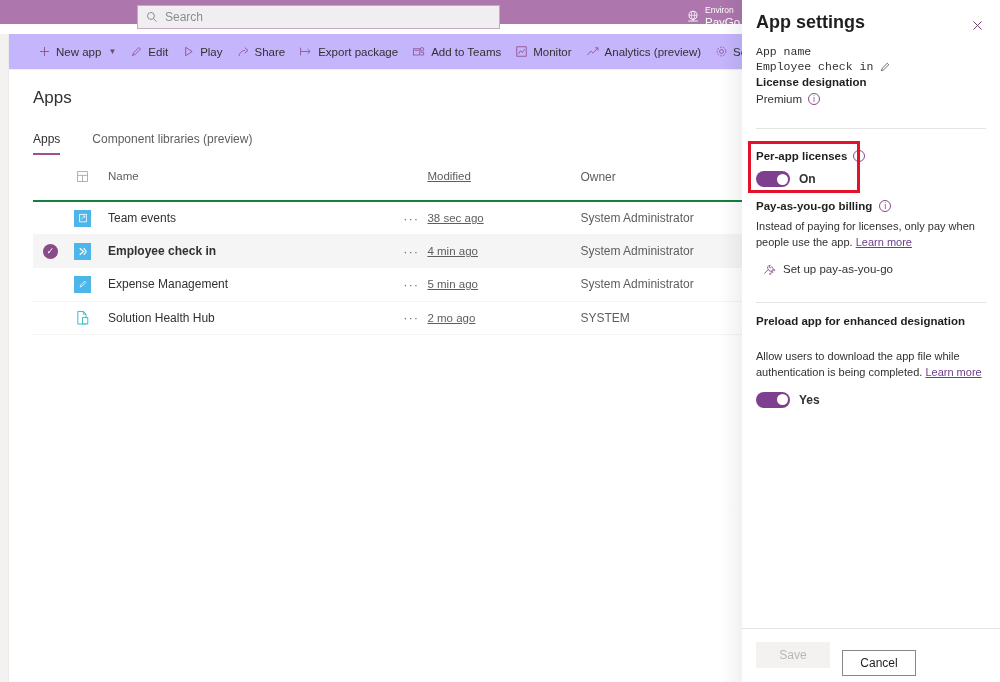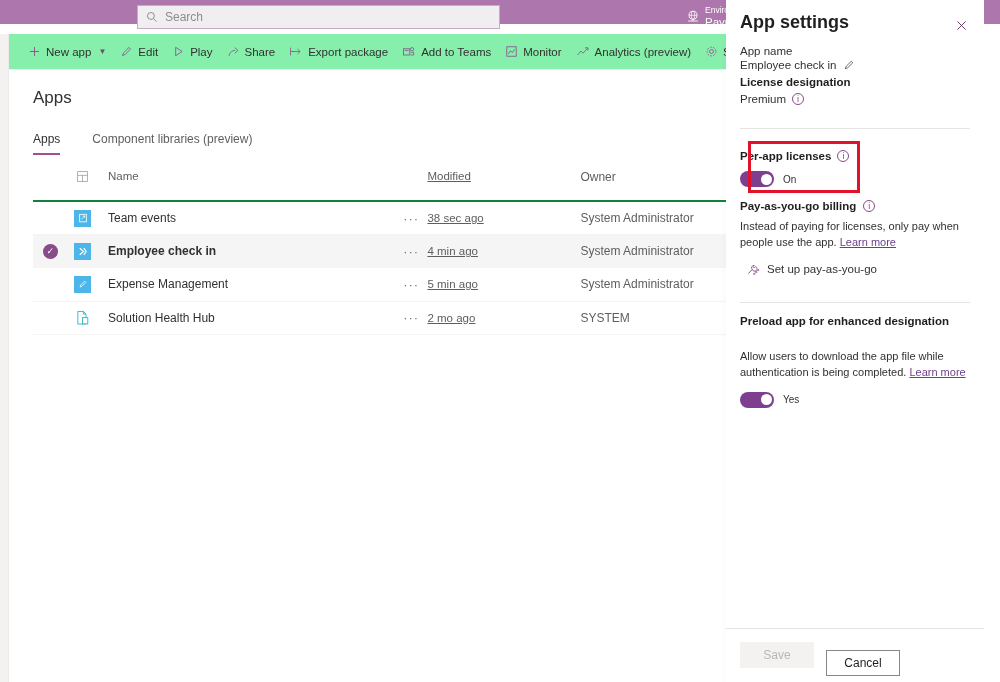--- a/index.html
+++ b/index.html
@@ -99,7 +99,7 @@
     pointer-events: none;
   }
   .panel {
-    position: absolute; right: 16px; top: 0; width: 258px; height: 682px;
+    position: absolute; right: 0; top: 0; width: 258px; height: 682px;
     background: #ffffff;
   }
   .panel-title { position: absolute; left: 14px; top: 12px; font-size: 18px; font-weight: 600; color: #201f1e; }

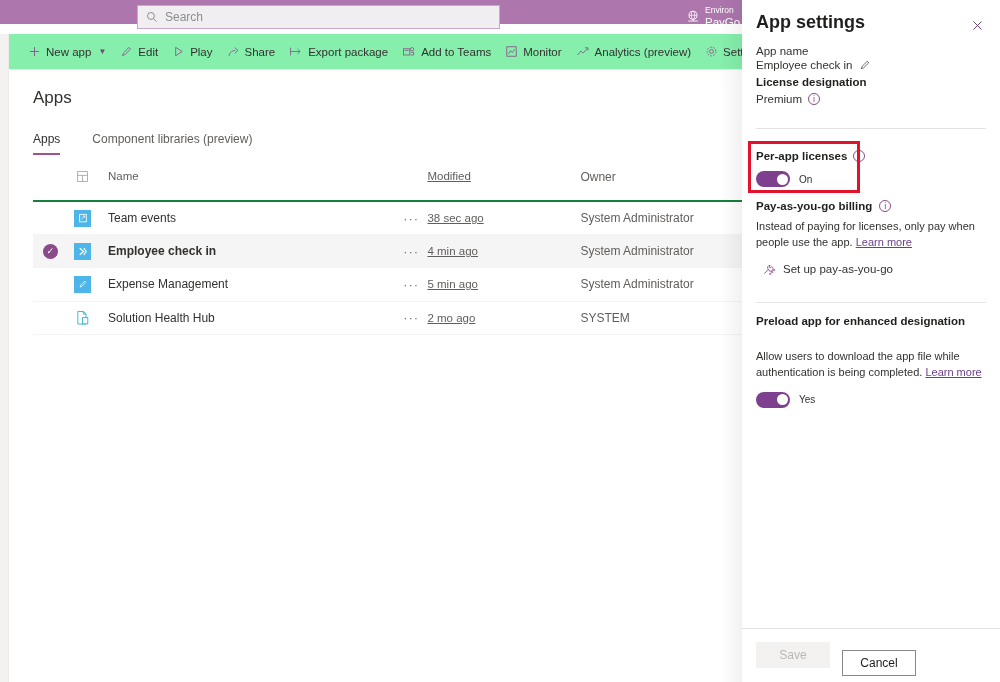--- a/index.html
+++ b/index.html
@@ -42,8 +42,8 @@
   
   .cmdbar {
     position: absolute; left: 9px; top: 34px; width: 734px; height: 36px;
-    background: #86efac; border-bottom: 1px solid #f0f0f0;
-    display: flex; align-items: center; padding-left: 12px; gap: 0px;
+    background: #c4b5fd; border-bottom: 1px solid #f0f0f0;
+    display: flex; align-items: center; padding-left: 22px; gap: 0px;
     overflow: hidden;
   }
   .cmd {

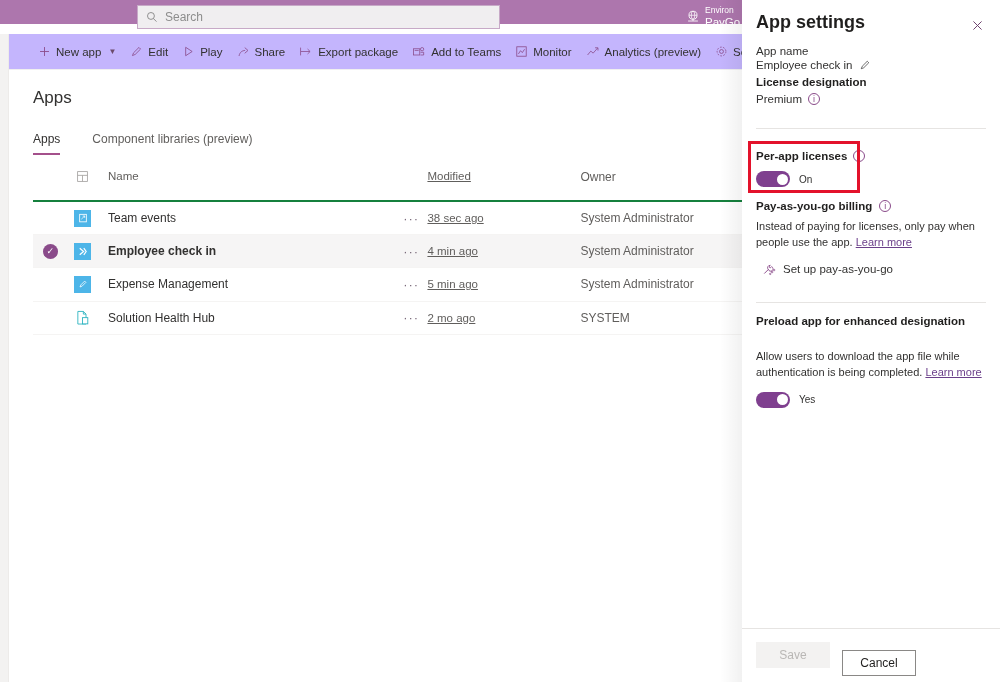--- a/index.html
+++ b/index.html
@@ -384,7 +384,7 @@
       </svg>
     </div>
 
-    <div class="p-sec" style="top:45px;">
+    <div class="p-sec" style="top:45px;font-family:Liberation Mono, monospace;">
       <div class="lbl-reg">App name</div>
       <div style="display:flex; align-items:center; gap:6px; margin-top:2px;">
         <span class="lbl-reg">Employee check in</span>

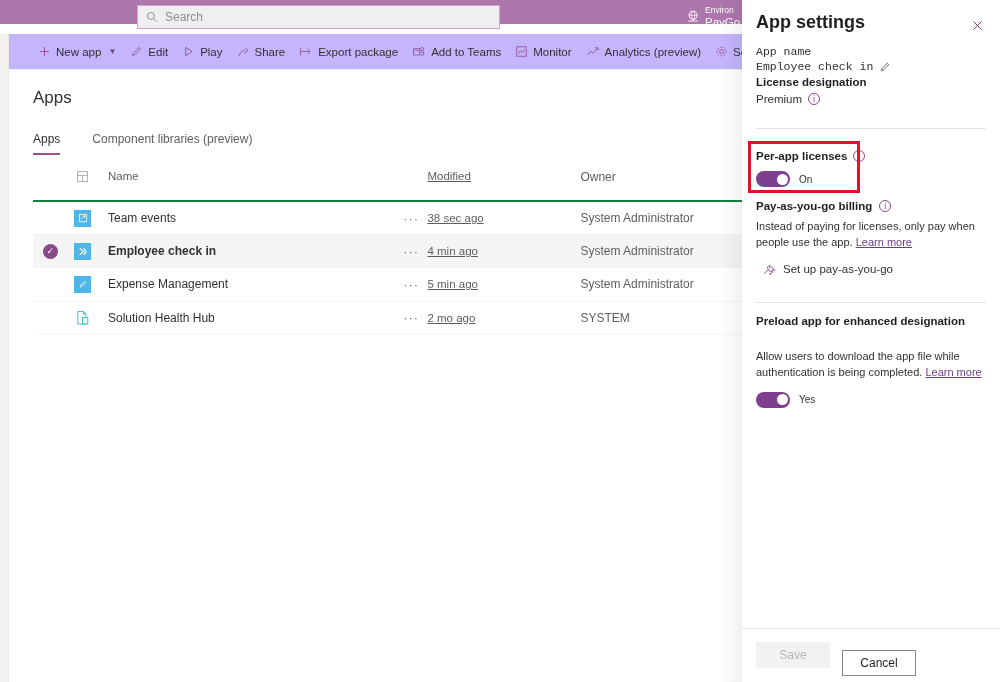--- a/index.html
+++ b/index.html
@@ -123,7 +123,7 @@
     border-radius: 50%; background: #ffffff;
   }
   .toggle-row { display: flex; align-items: center; gap: 9px; }
-  .toggle-lbl { font-size: 10px; color: #323130; }
+  .toggle-lbl { font-size: 12px; color: #323130; font-weight: bold; }
 
   .info-i {
     display: inline-flex; align-items: center; justify-content: center;

